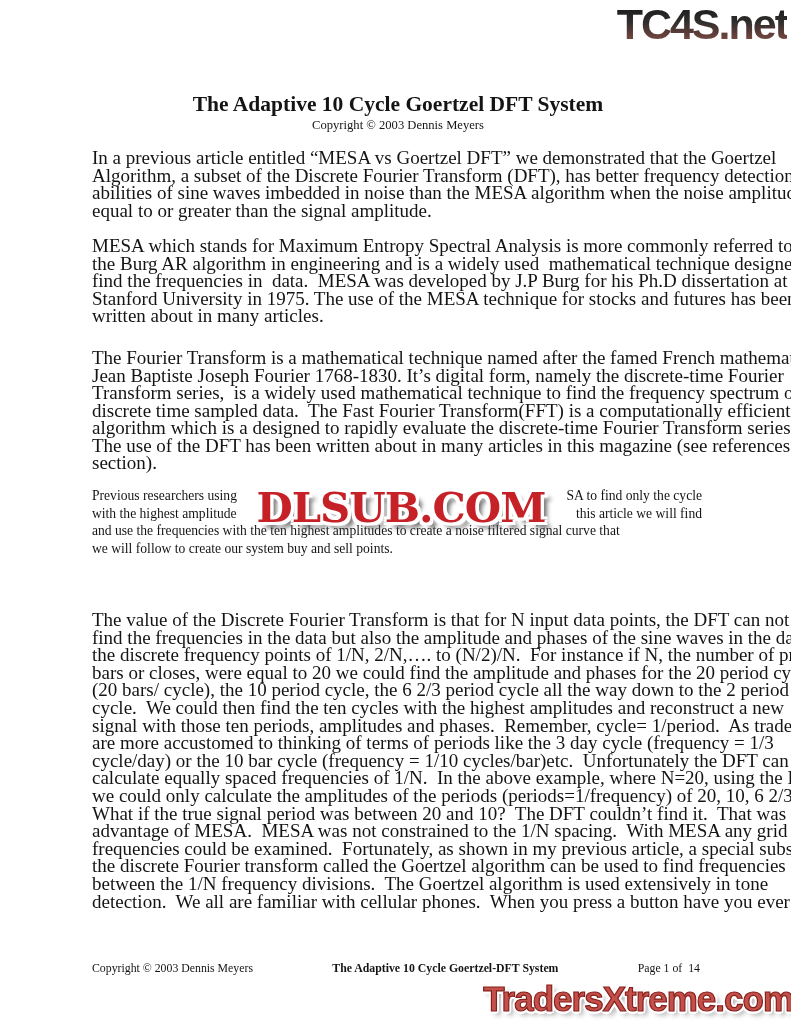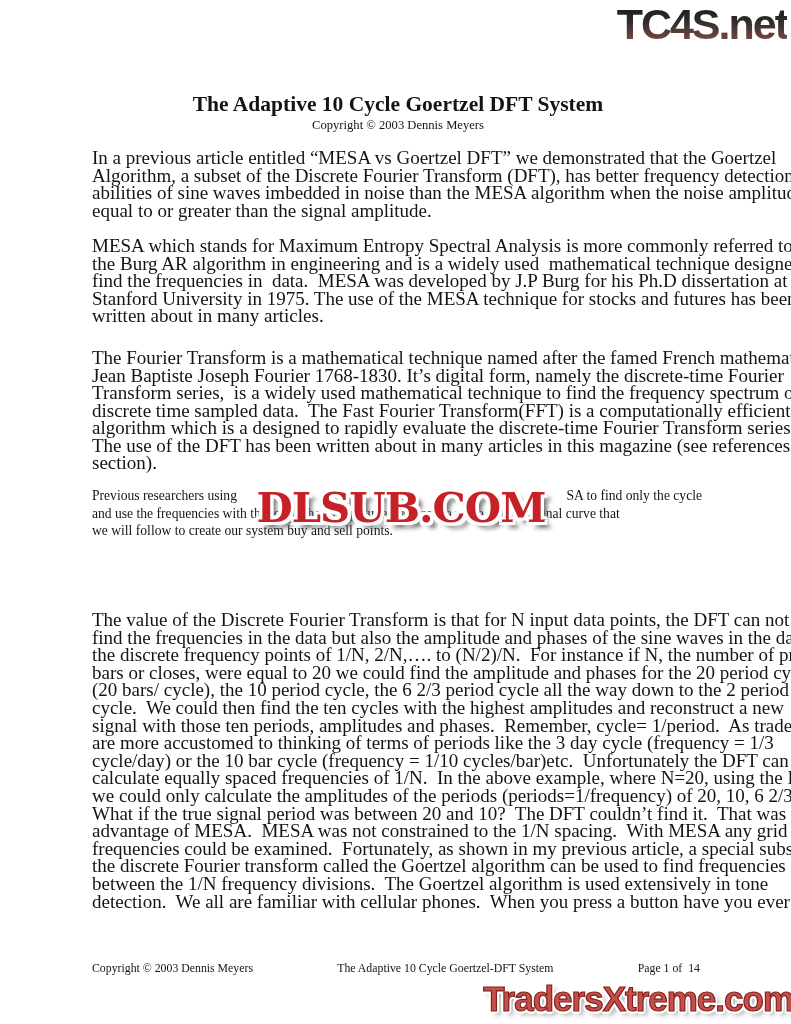--- a/index.html
+++ b/index.html
@@ -145,6 +145,10 @@
         <span>Previous researchers using</span>
         <span>SA to find only the cycle</span>
       </div>
+      <div class="obscured-row">
+        <span>with the highest amplitude</span>
+        <span>this article we will find</span>
+      </div>
       <div class="plain-row">and use the frequencies with the ten highest amplitudes to create a noise filtered signal curve that</div>
       <div class="plain-row">we will follow to create our system buy and sell points.</div>
     </div>

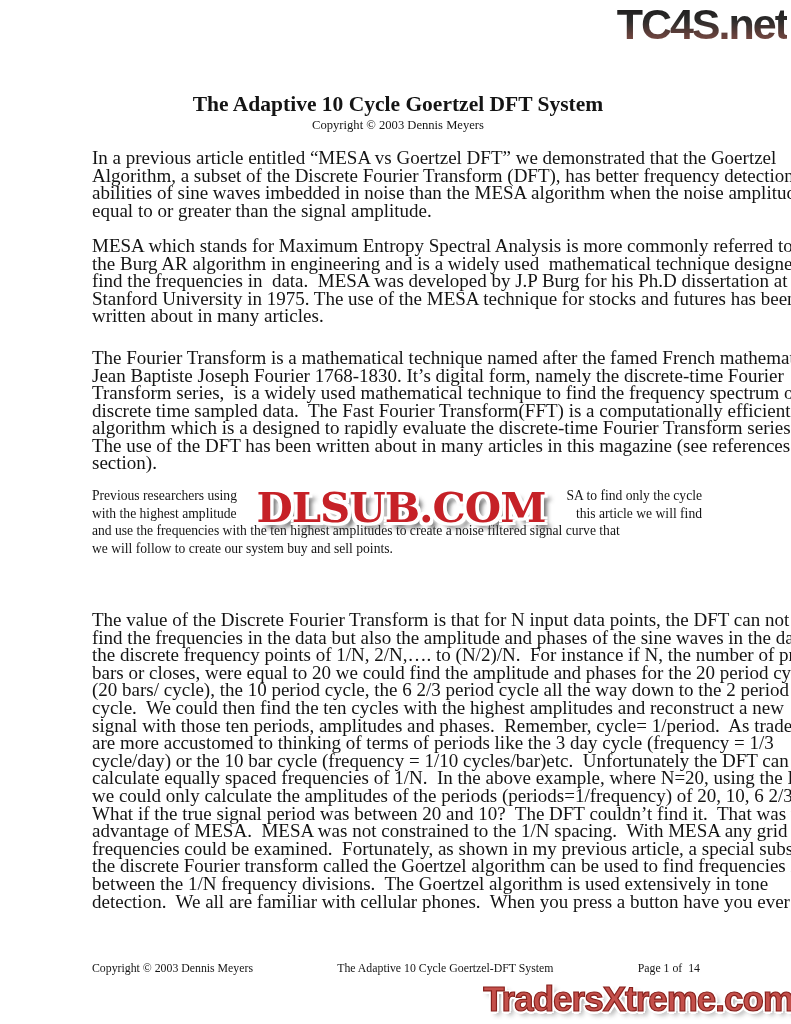--- a/index.html
+++ b/index.html
@@ -89,7 +89,7 @@
     display: flex; justify-content: space-between; align-items: baseline;
     font-size: 11.8px; line-height: 14px;
   }
-  .footer-center { font-weight: normal; }
+  .footer-center { font-weight: bold; }
   .footer-right { white-space: pre; }
 
   

